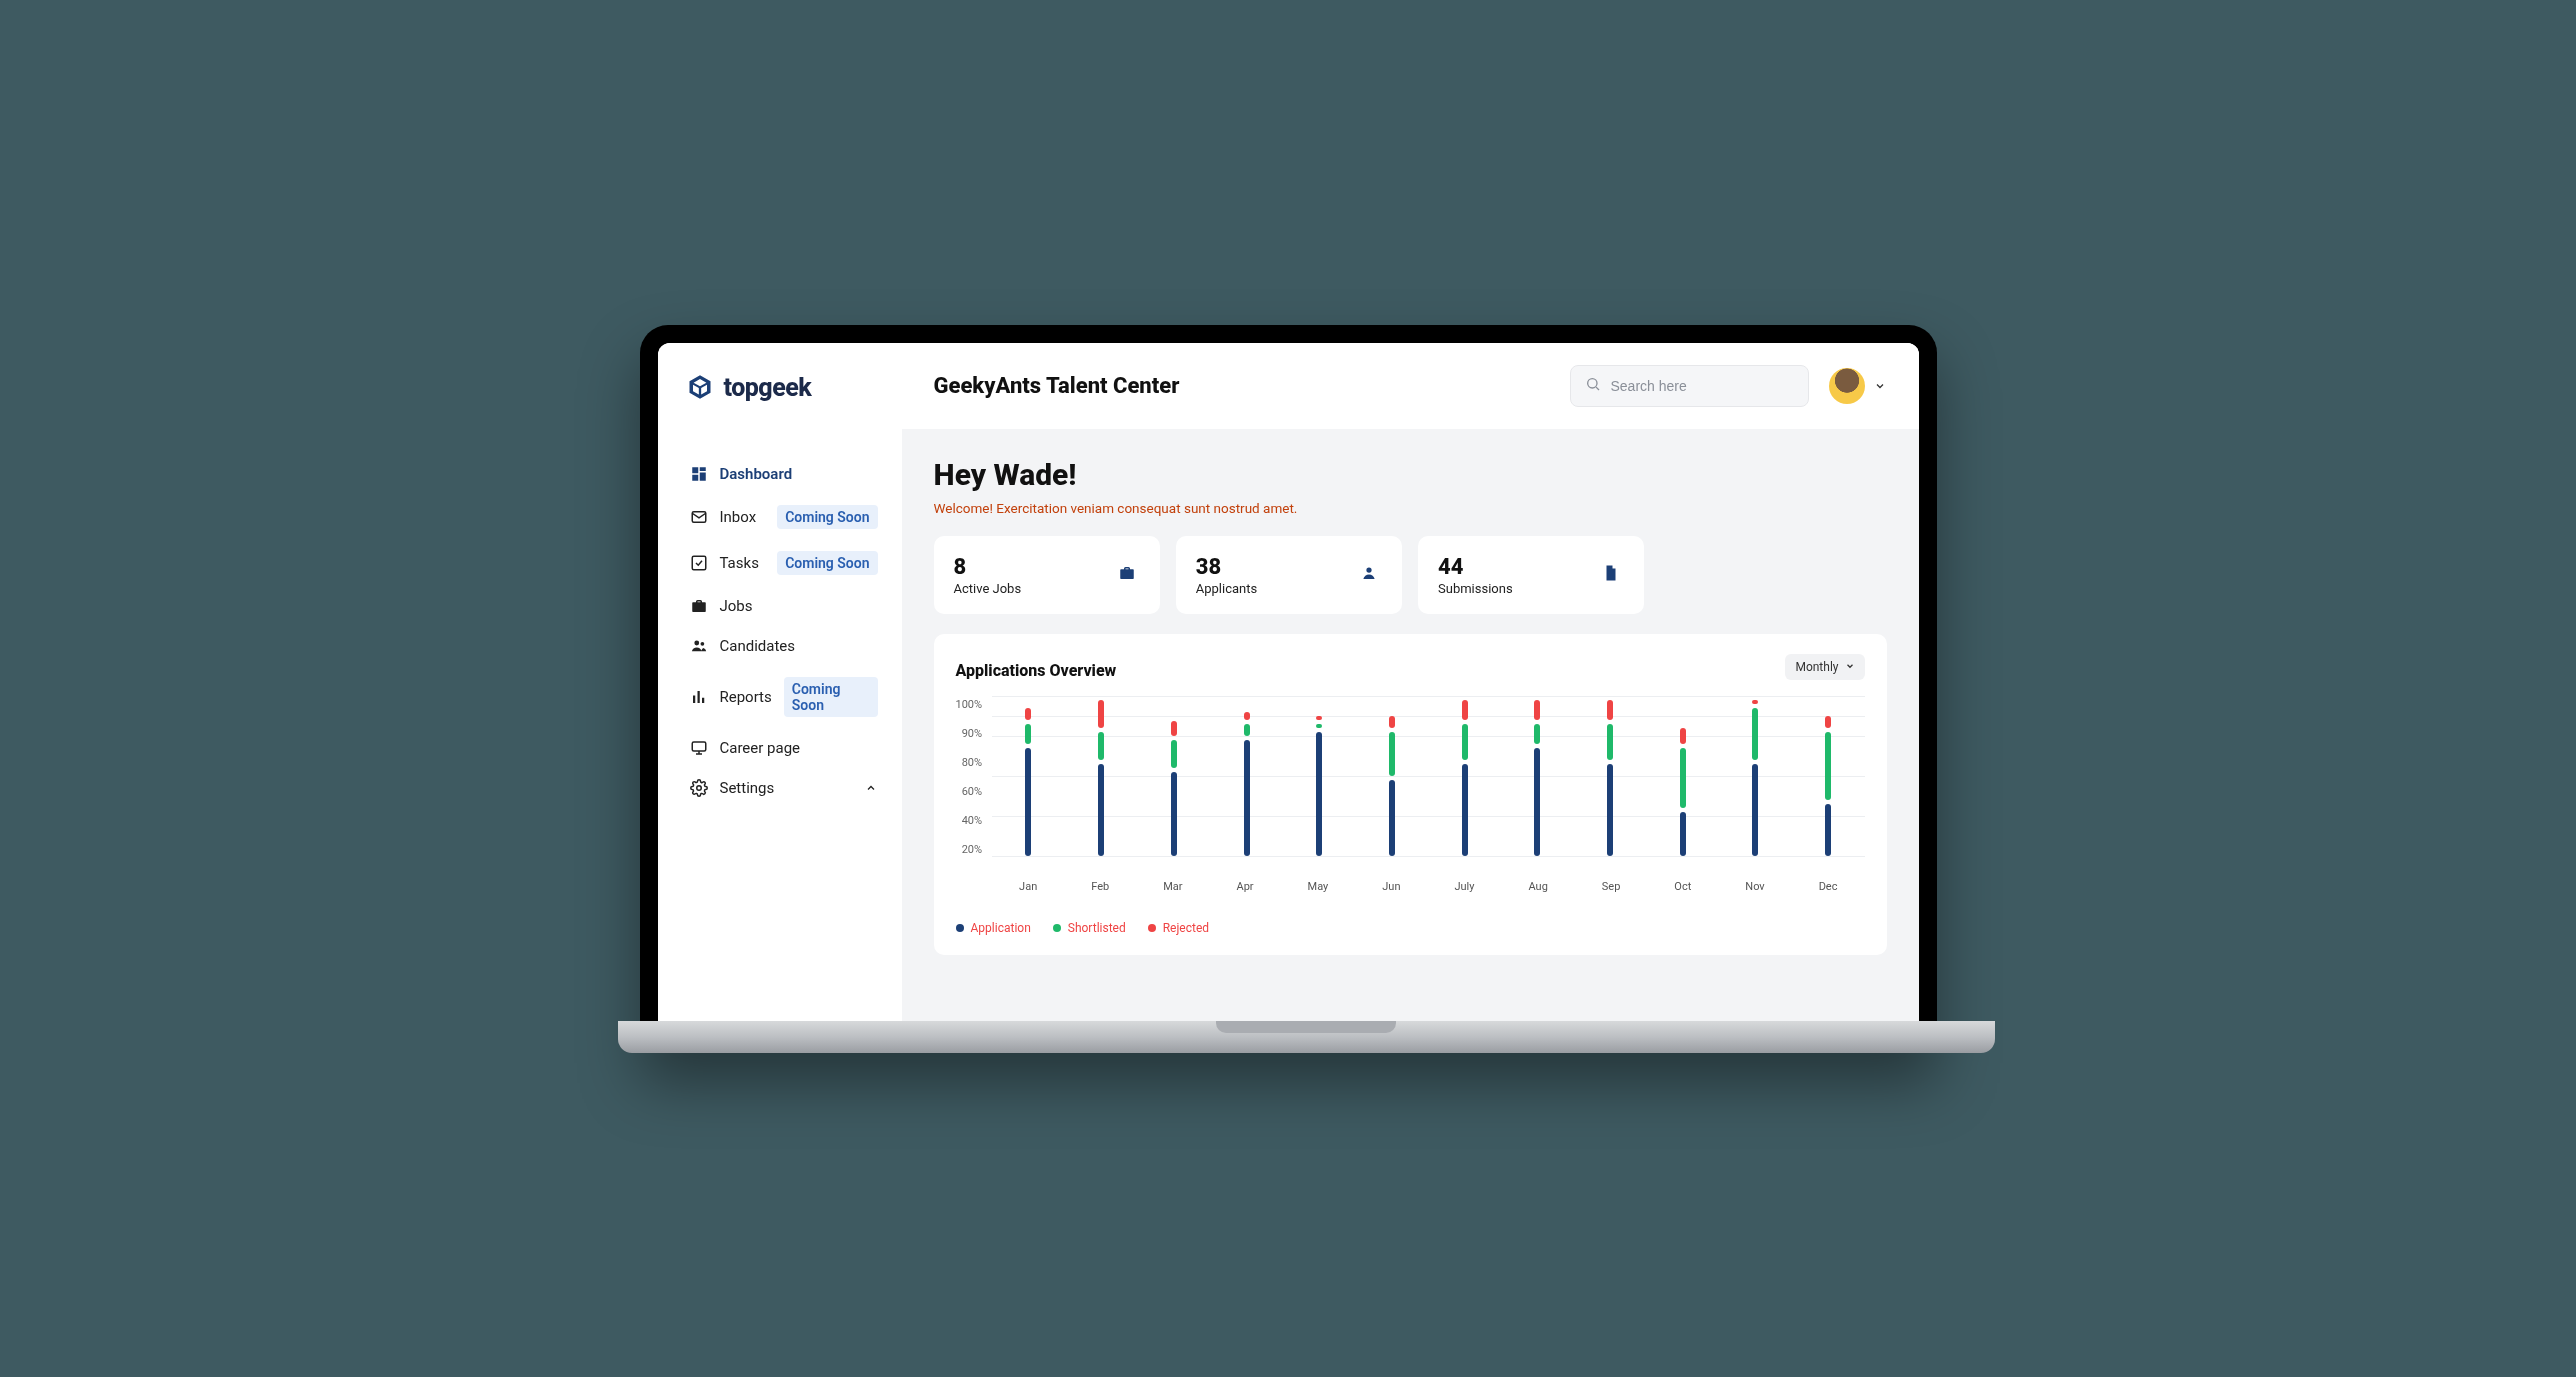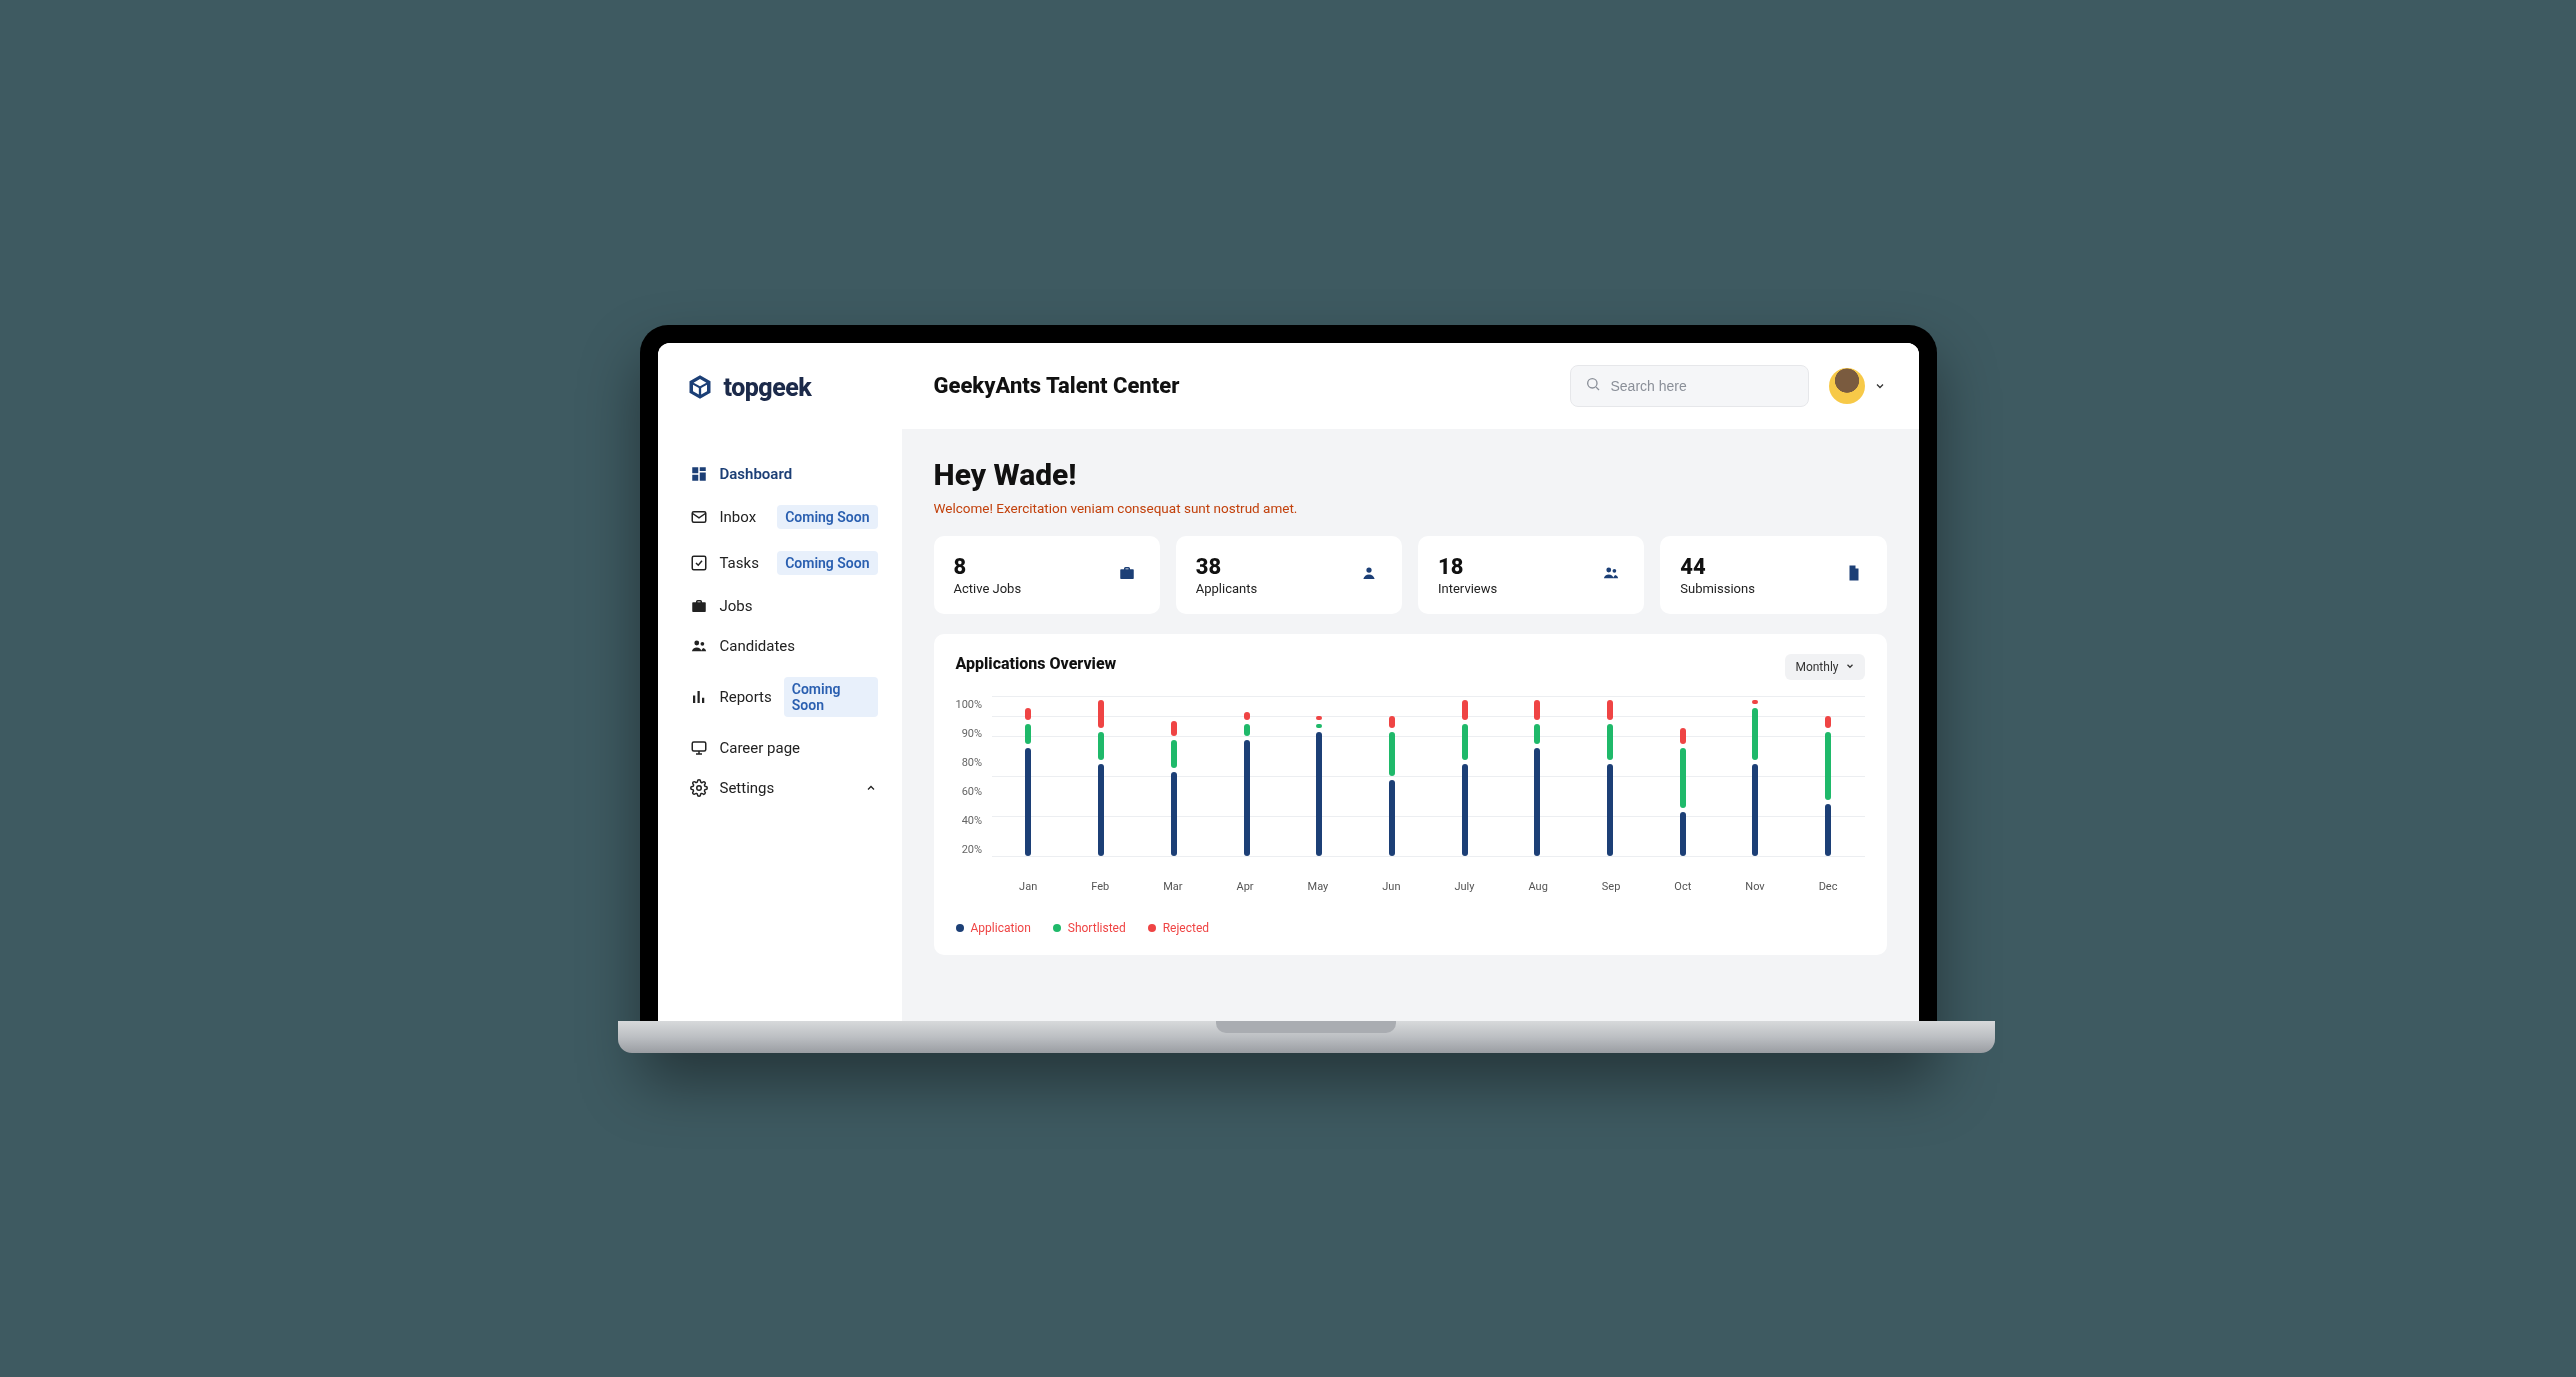--- a/index.html
+++ b/index.html
@@ -445,17 +445,6 @@
                 <span class="stat-icon"><svg width="18" height="18" viewBox="0 0 24 24" fill="currentColor">
                     <circle cx="12" cy="8" r="3.5"></circle>
                     <path d="M4.5 20c.7-3.5 3.8-6 7.5-6s6.8 2.5 7.5 6H4.5z"></path>
-                  </svg></span>
-              </div>
-              <div class="stat-card">
-                <div>
-                  <div class="stat-val">18</div>
-                  <div class="stat-label">Interviews</div>
-                </div>
-                <span class="stat-icon"><svg width="18" height="18" viewBox="0 0 24 24" fill="currentColor">
-                    <circle cx="9" cy="8" r="3.2"></circle>
-                    <circle cx="16.5" cy="9" r="2.5"></circle>
-                    <path d="M2.5 19c.6-3 3.3-5 6.5-5s5.9 2 6.5 5H2.5zm12.6 0c.2-1.8 1.1-3.3 2.4-4.3 2 .4 3.6 2 4 4.3h-6.4z"></path>
                   </svg></span>
               </div>
               <div class="stat-card">

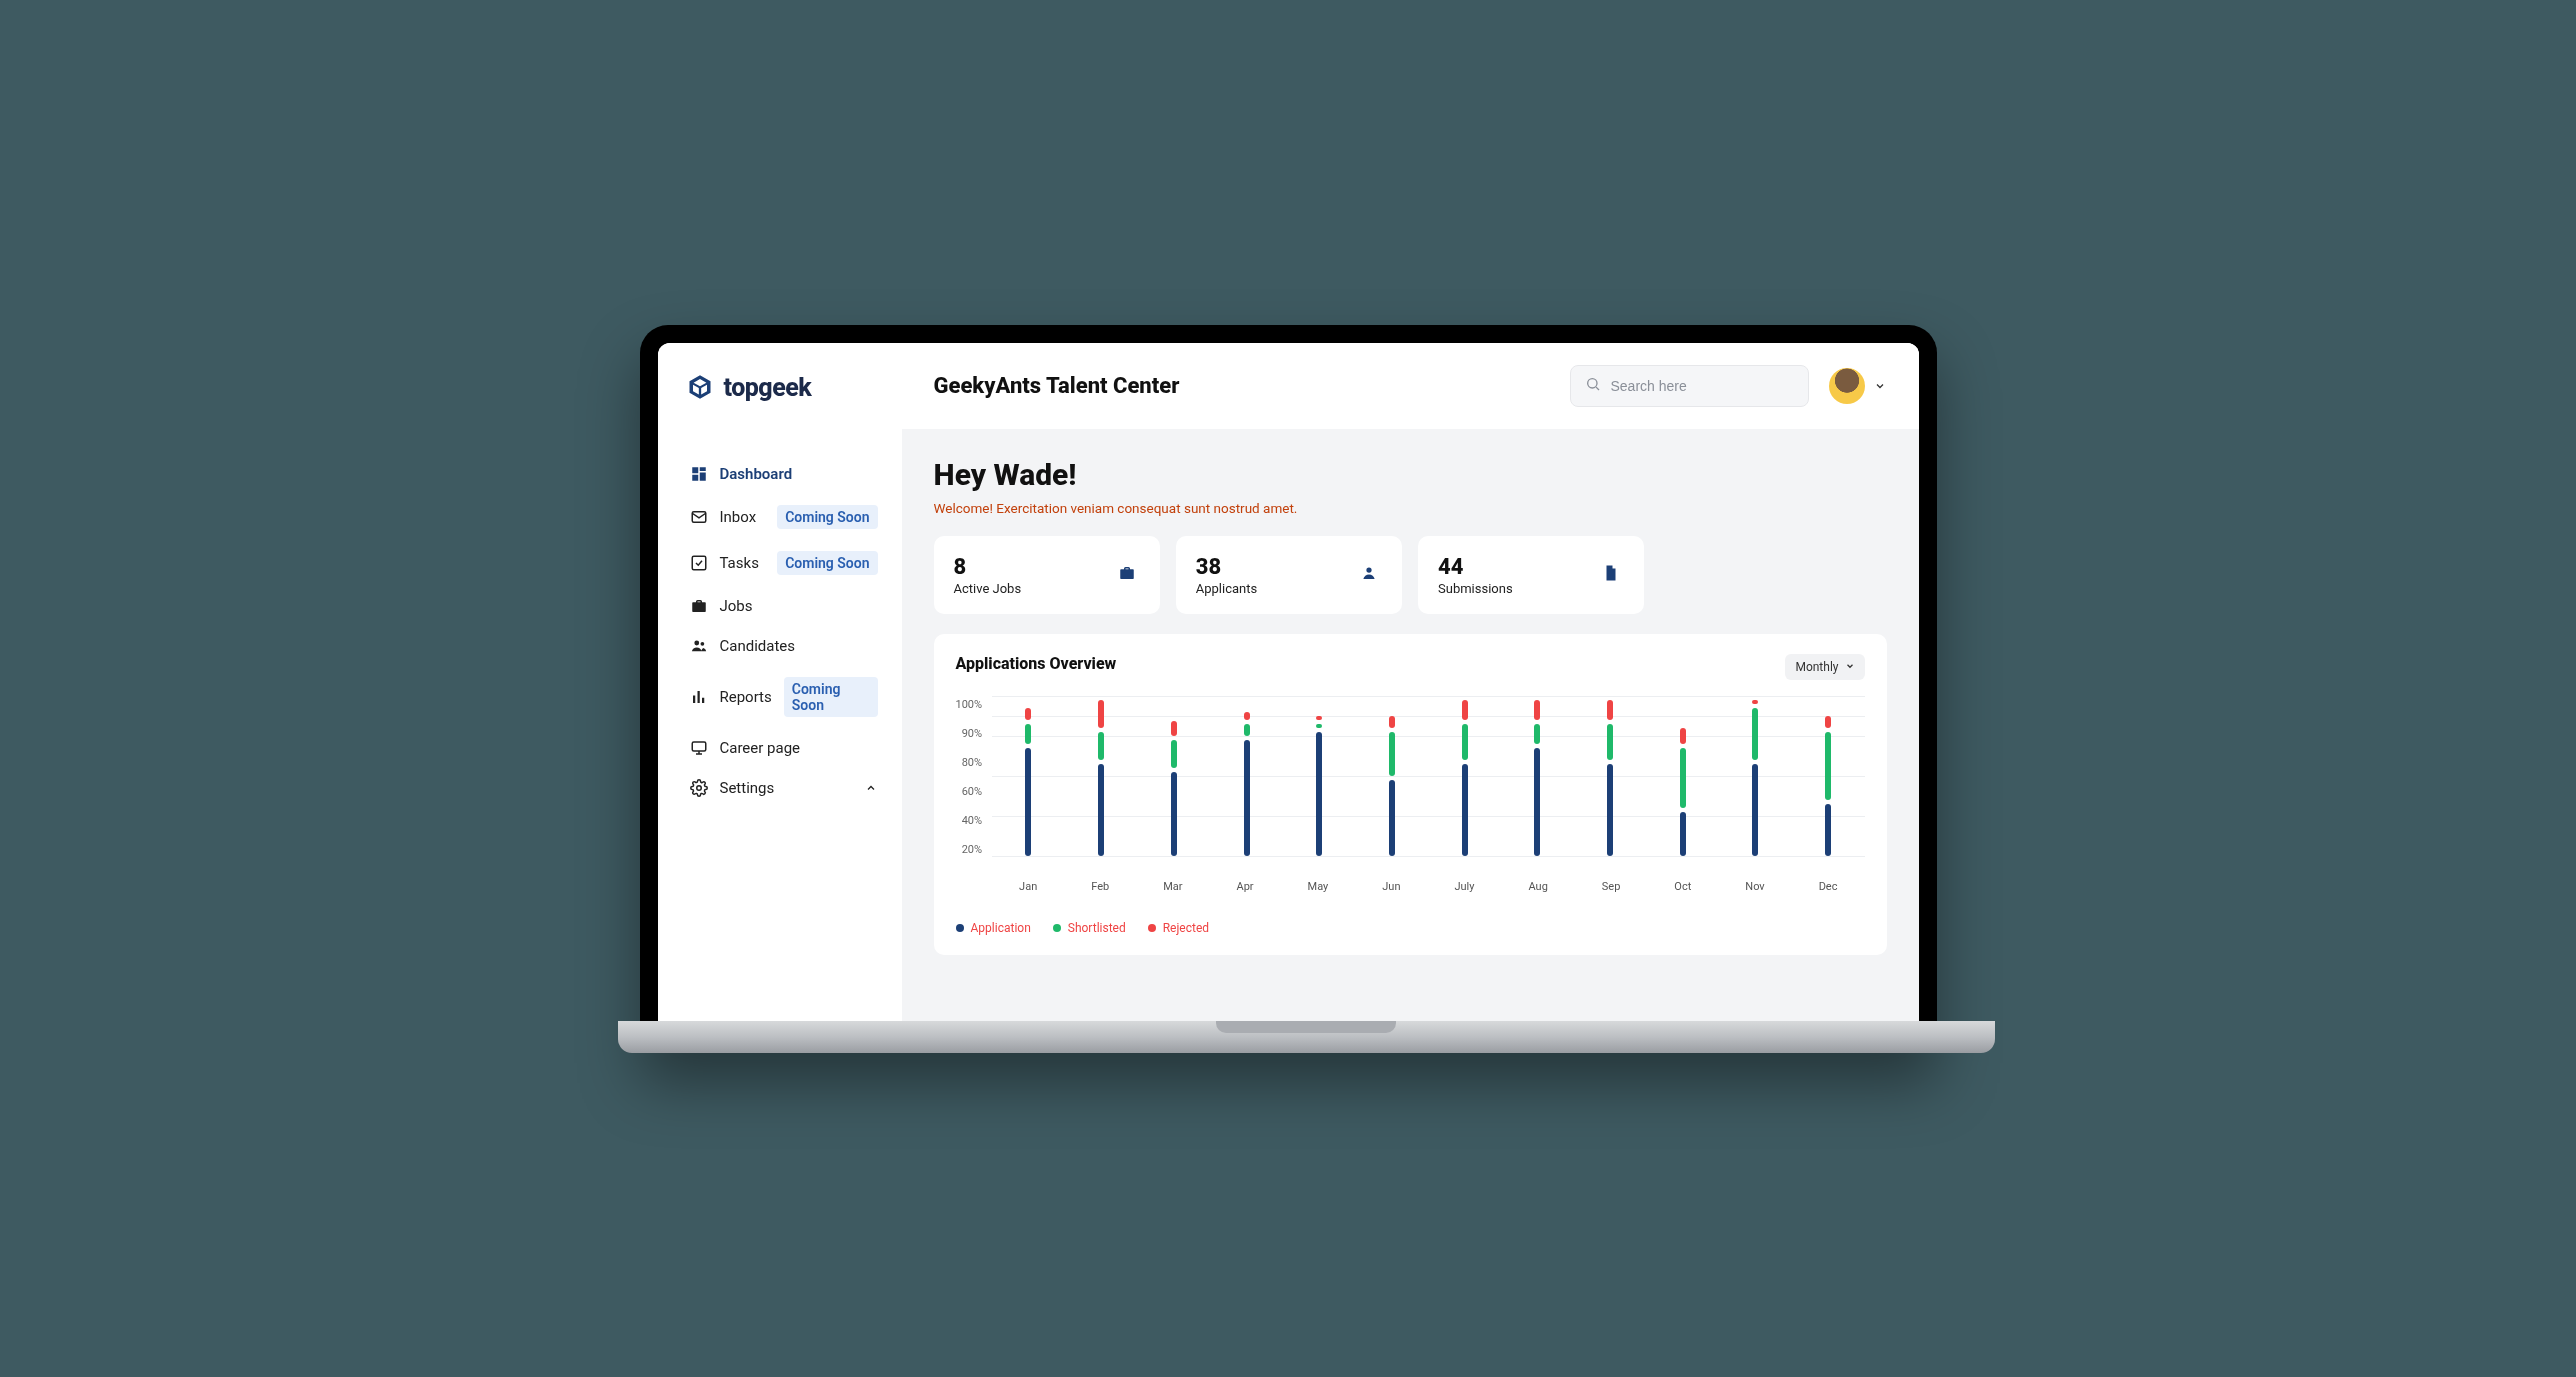--- a/index.html
+++ b/index.html
@@ -206,7 +206,7 @@
   }
   .panel-head {
     display: flex;
-    align-items: flex-start;
+    align-items: flex-end;
     justify-content: space-between;
     margin-bottom: 16px;
   }

